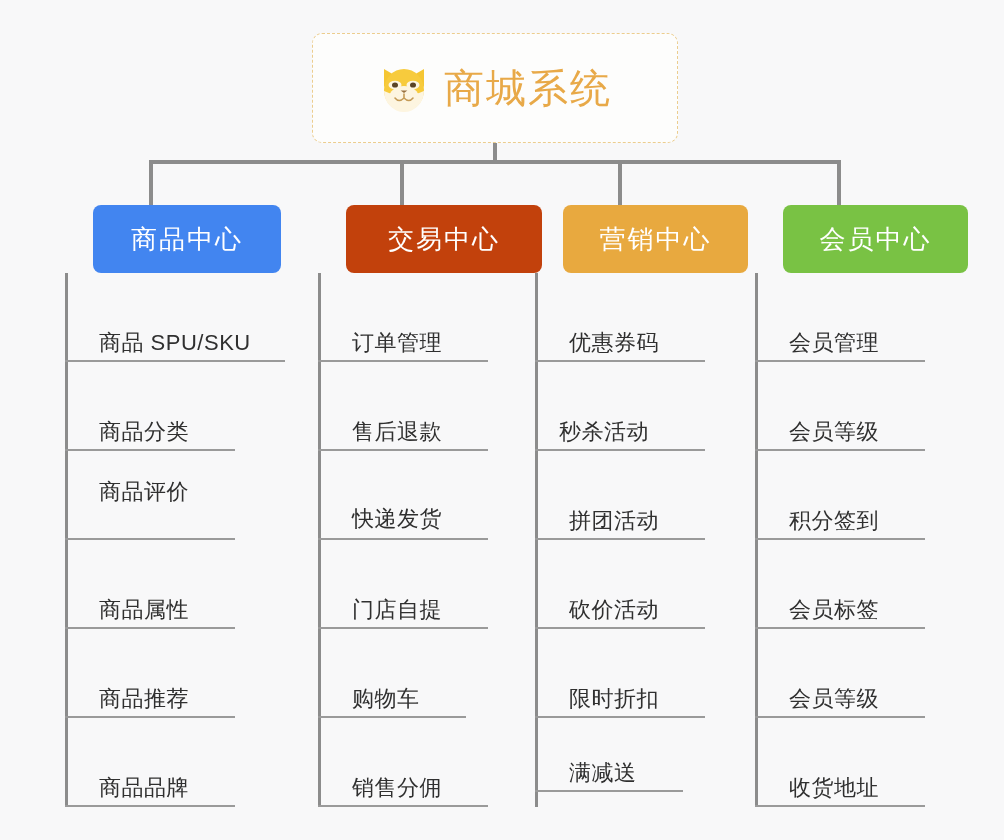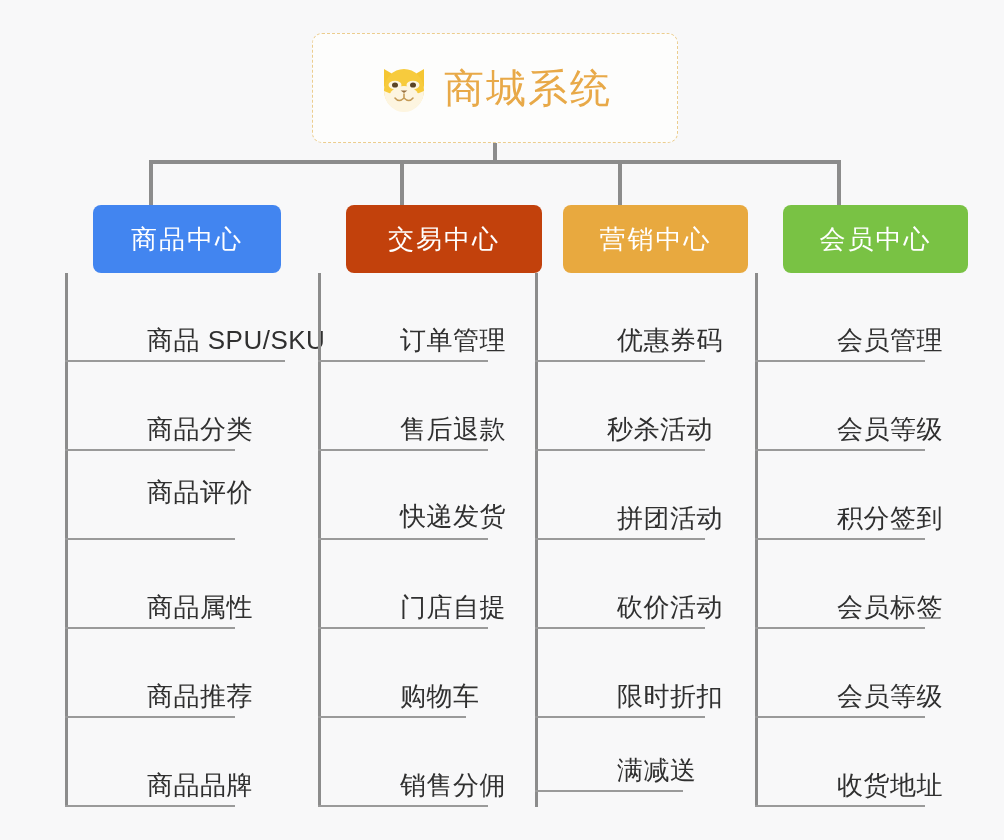--- a/index.html
+++ b/index.html
@@ -88,12 +88,11 @@
     padding: 0 14px 5px 34px;
   }
   .leaf-label {
-    font-size: 26px;
+    font-size: 22px;
     color: #303030;
     line-height: 1.1;
     white-space: nowrap;
     letter-spacing: 0.5px;
-    margin-left: 48px;
   }
 </style>
 </head>

